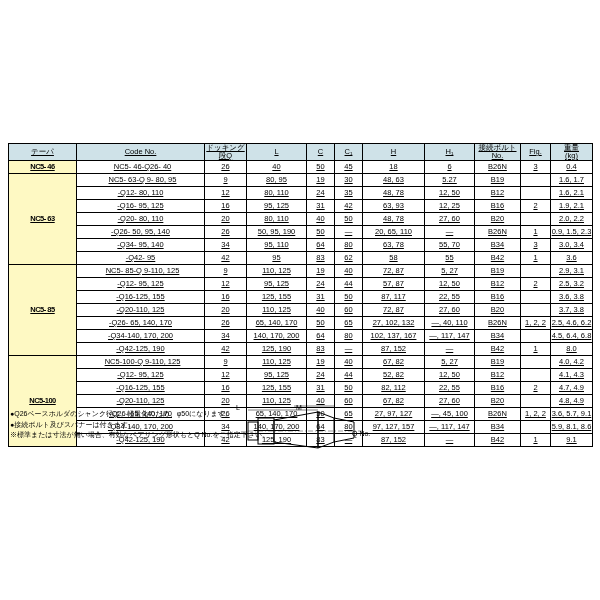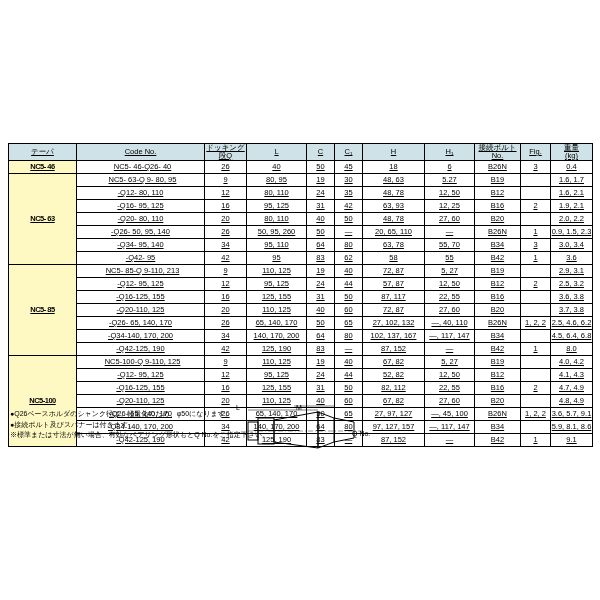--- a/index.html
+++ b/index.html
@@ -193,7 +193,7 @@
         <tr>
           <td class="code">-Q26-  50,  95, 140</td>
           <td>26</td>
-          <td>50, 95, 260</td>
+          <td>50, 95, 190</td>
           <td>50</td>
           <td>—</td>
           <td>20, 65, 110</td>

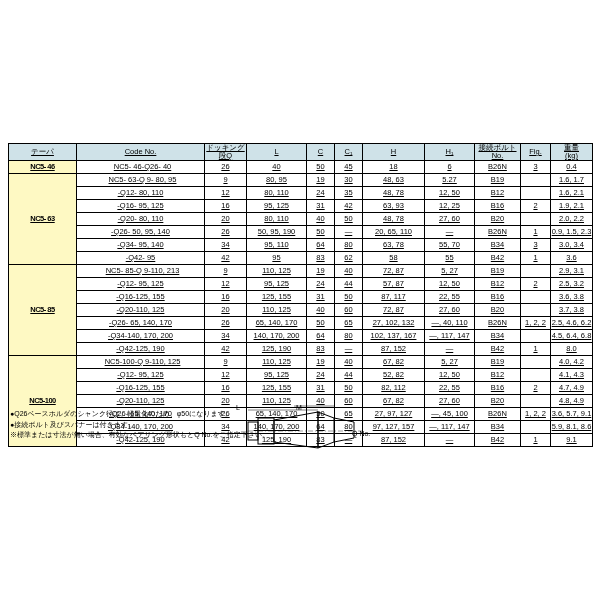--- a/index.html
+++ b/index.html
@@ -228,7 +228,7 @@
         </tr>
         <tr>
           <td class="taper" rowspan="7">NC5- 85</td>
-          <td class="code top">NC5- 85-Q 9-110, 213</td>
+          <td class="code top">NC5- 85-Q 9-110, 125</td>
           <td>9</td>
           <td>110, 125</td>
           <td>19</td>

